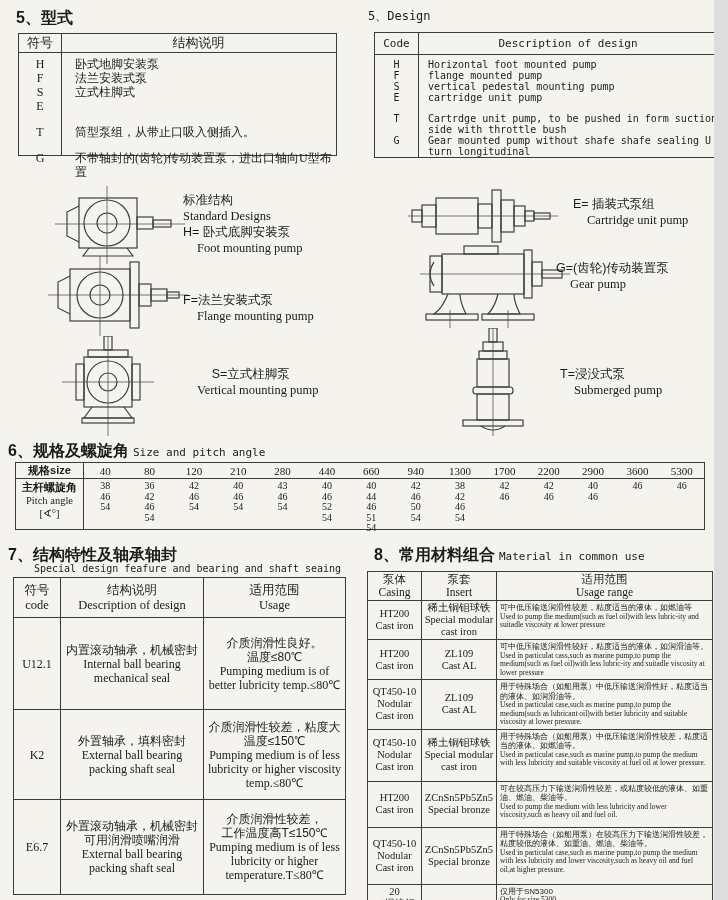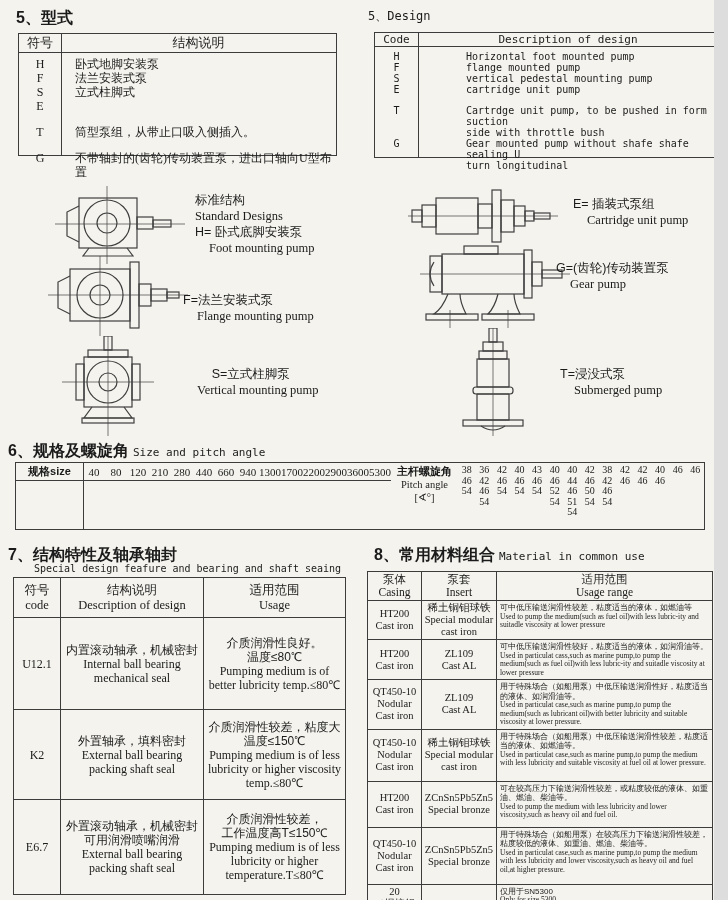--- a/index.html
+++ b/index.html
@@ -31,7 +31,7 @@
   .t5en .hd{height:28px;font-size:11px;}
   .t5en .hd .hdesc{text-align:center;}
   .t5en .row{line-height:11px;}
-  .t5en .desc{padding-left:10px;margin-left:38px;}
+  .t5en .desc{padding-left:10px;}
   .t5en .gap>*{padding-top:10px;}
 
   

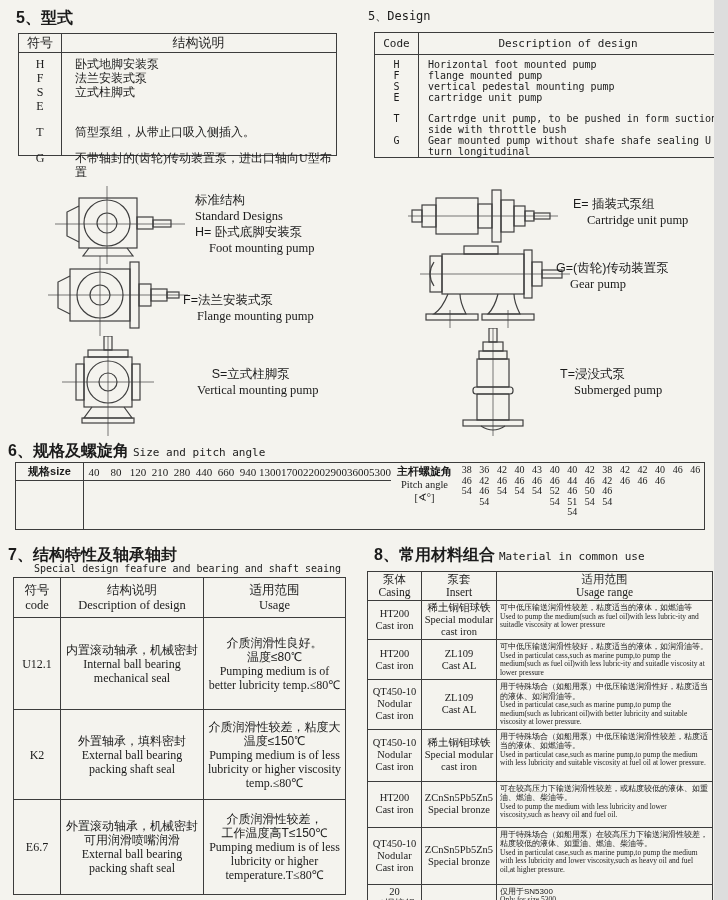--- a/index.html
+++ b/index.html
@@ -153,7 +153,7 @@
       <path d="M34 62 L28 70 L78 70 L72 62"></path>
     </svg>
   </div>
-  <div class="abs dlab" style="left:195px;top:192px;">
+  <div class="abs dlab" style="left:183px;top:192px;">
     <div class="cn">标准结构</div>
     <div class="en">Standard Designs</div>
     <div class="cn">H= 卧式底脚安装泵</div>

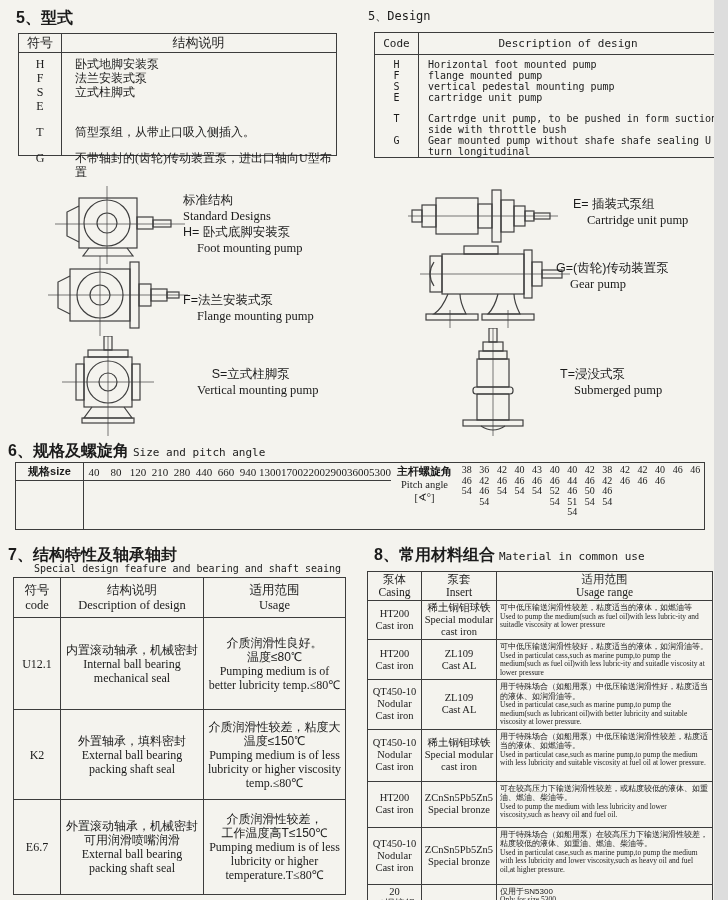--- a/index.html
+++ b/index.html
@@ -42,7 +42,7 @@
   .dlab .ind{padding-left:14px;}
 
   
-  .s6{display:flex;}
+  .s6{display:flex;flex-direction:column;}
   .s6 .hd{display:grid;grid-template-columns:67px repeat(14,1fr);border-bottom:1px solid #3c3c3c;
           height:17px;align-items:center;text-align:center;font-size:11px;}
   .s6 .bd{flex:1;display:grid;grid-template-columns:67px repeat(14,1fr);text-align:center;}

